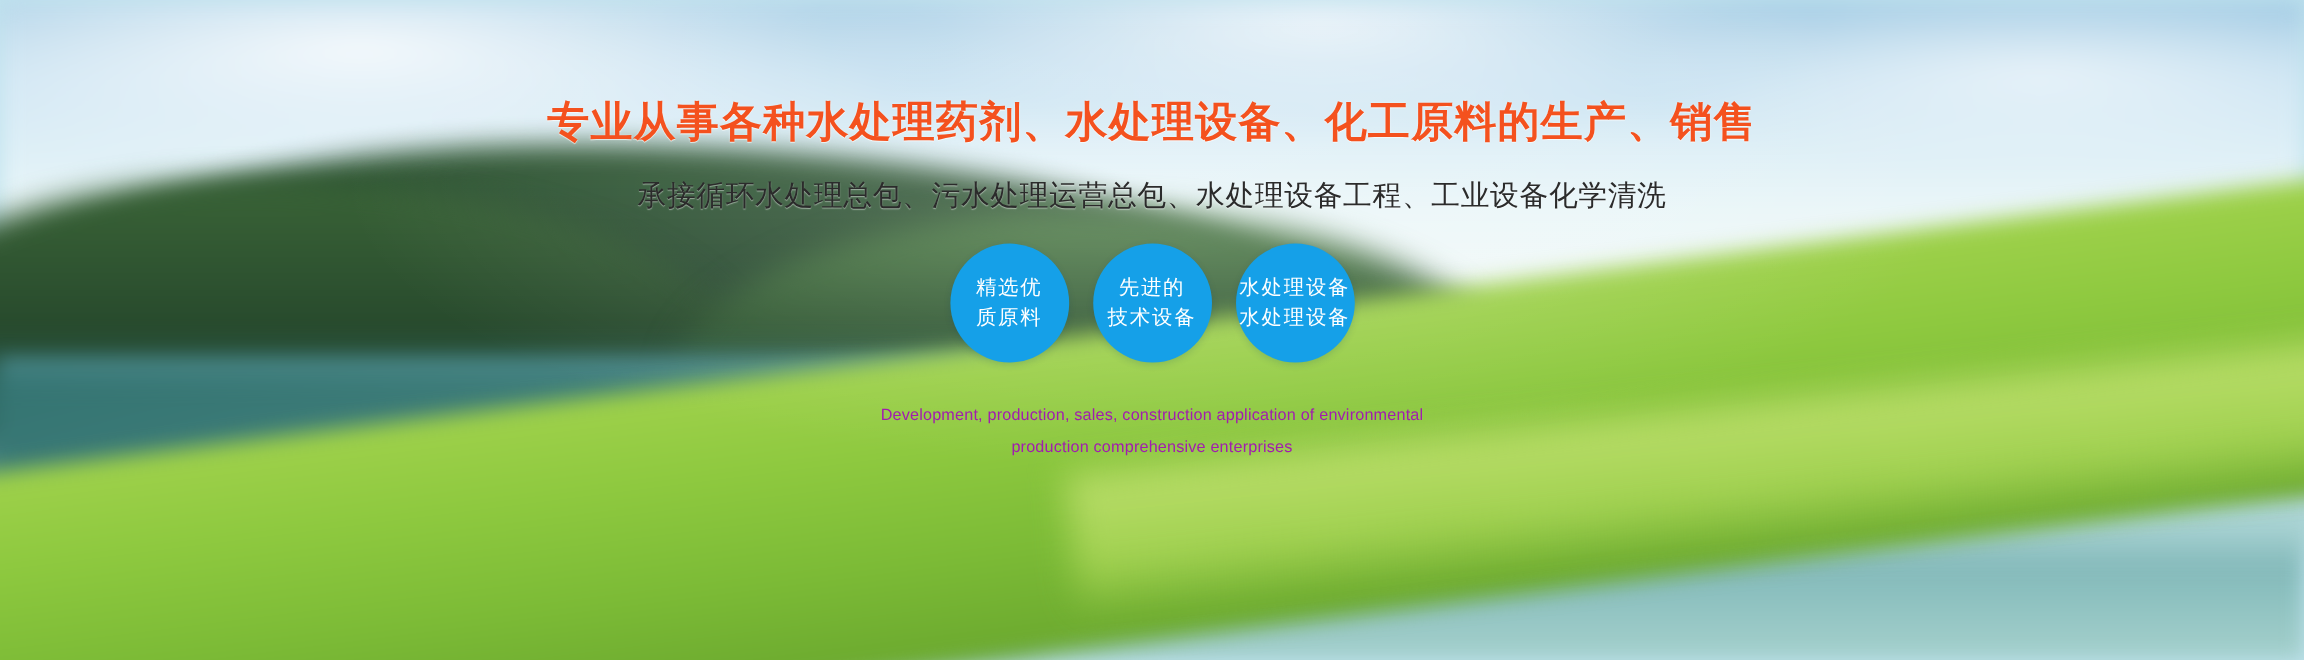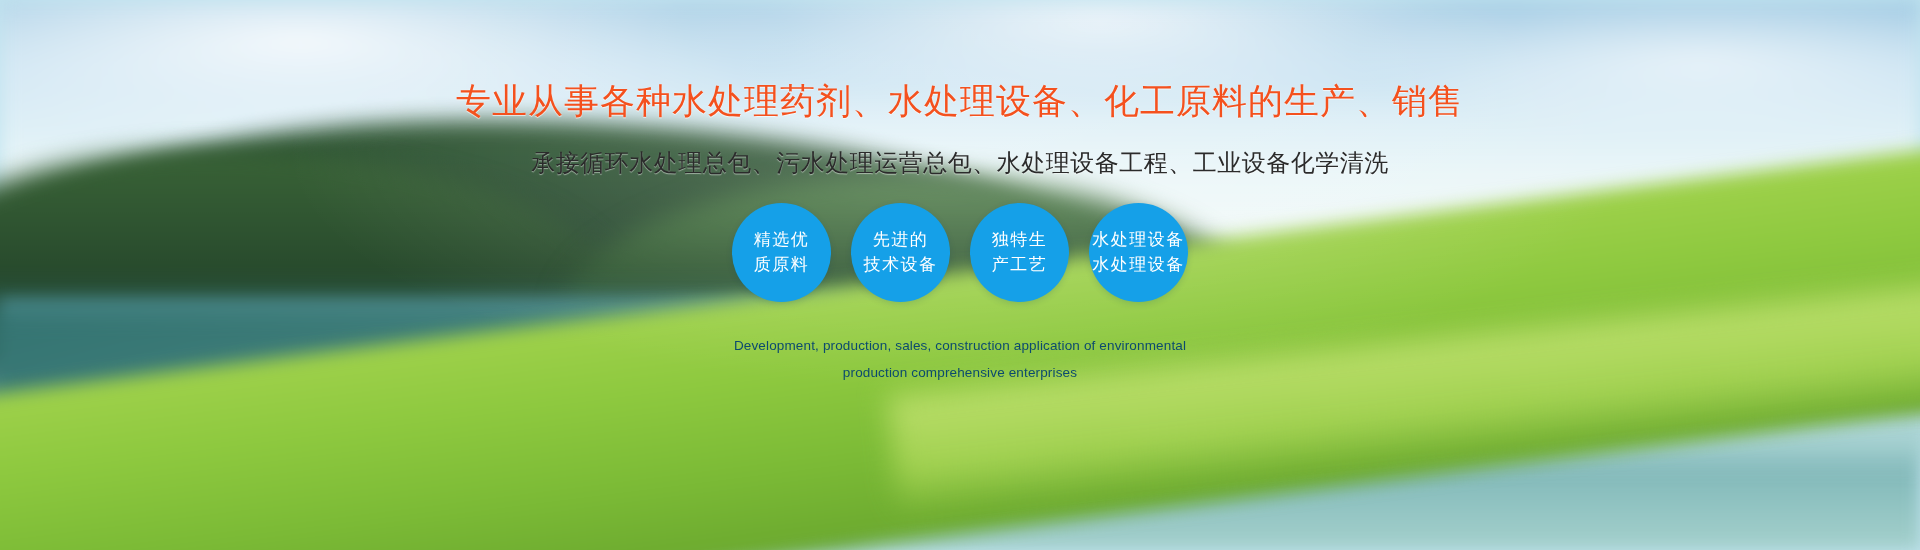--- a/index.html
+++ b/index.html
@@ -169,7 +169,7 @@
   .headline {
     margin-top:78px;
     font-size:35px;
-    font-weight:normal;
+    font-weight:bold;
     letter-spacing:1px;
     color:#f4511e;
     text-shadow:0 1px 0 rgba(255,255,255,.55), 0 0 2px rgba(255,255,255,.5);

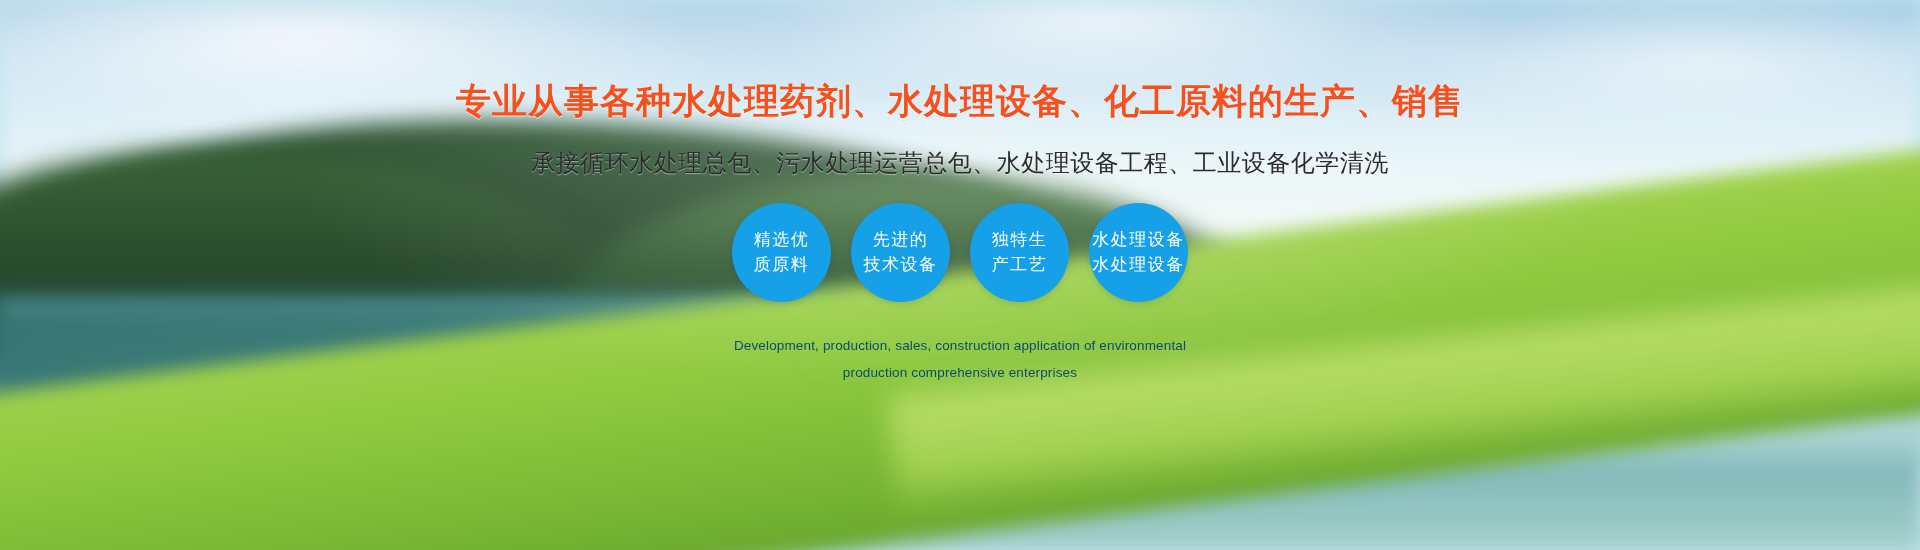--- a/index.html
+++ b/index.html
@@ -261,10 +261,6 @@
         <span class="ln">技术设备</span>
       </div>
 
-      <div class="circle">
-        <span class="ln">独特生</span>
-        <span class="ln">产工艺</span>
-      </div>
 
       <div class="circle">
         <span class="ln">水处理设备</span>

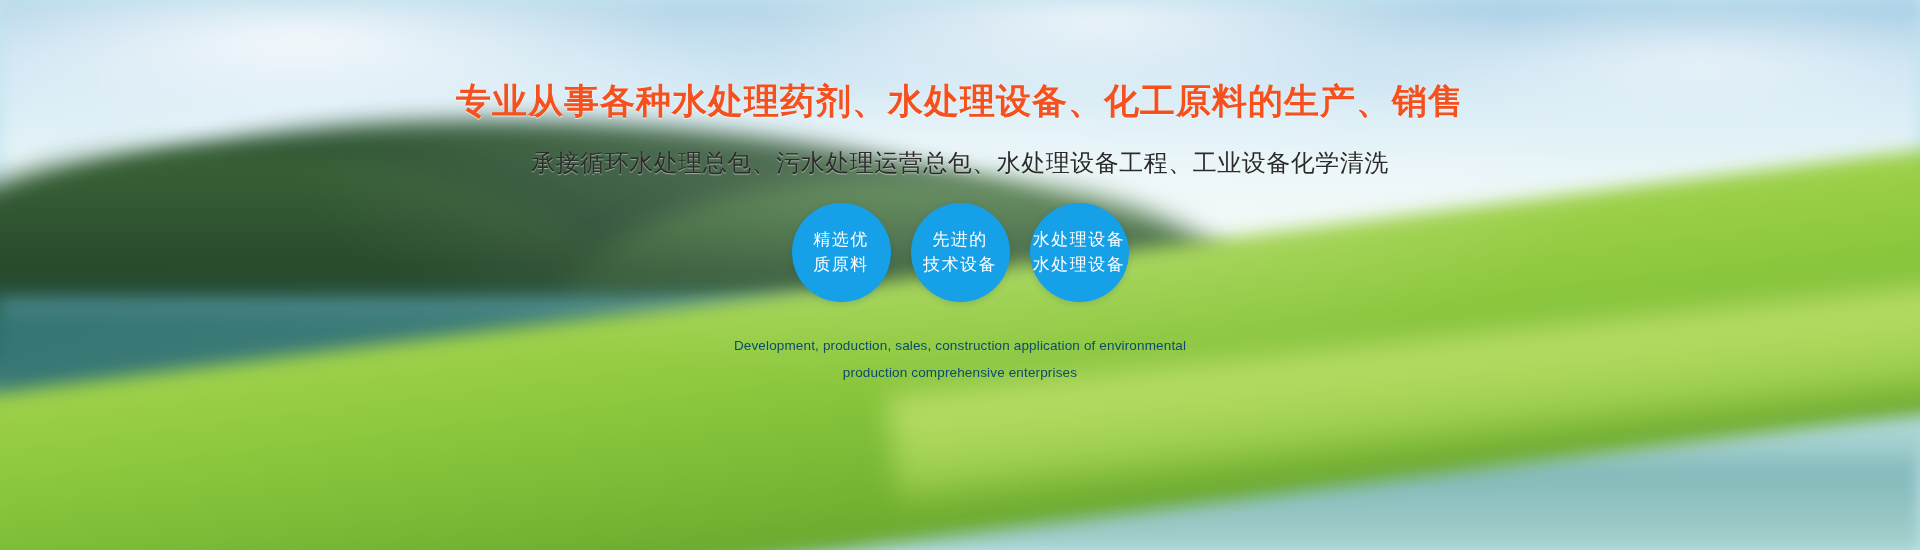--- a/index.html
+++ b/index.html
@@ -209,7 +209,7 @@
     margin-top:30px;
     text-align:center;
     font-size:13.5px;
-    color:#0c4a6e;
+    color:#a21caf;
     line-height:2.0;
     letter-spacing:.15px;
   }

